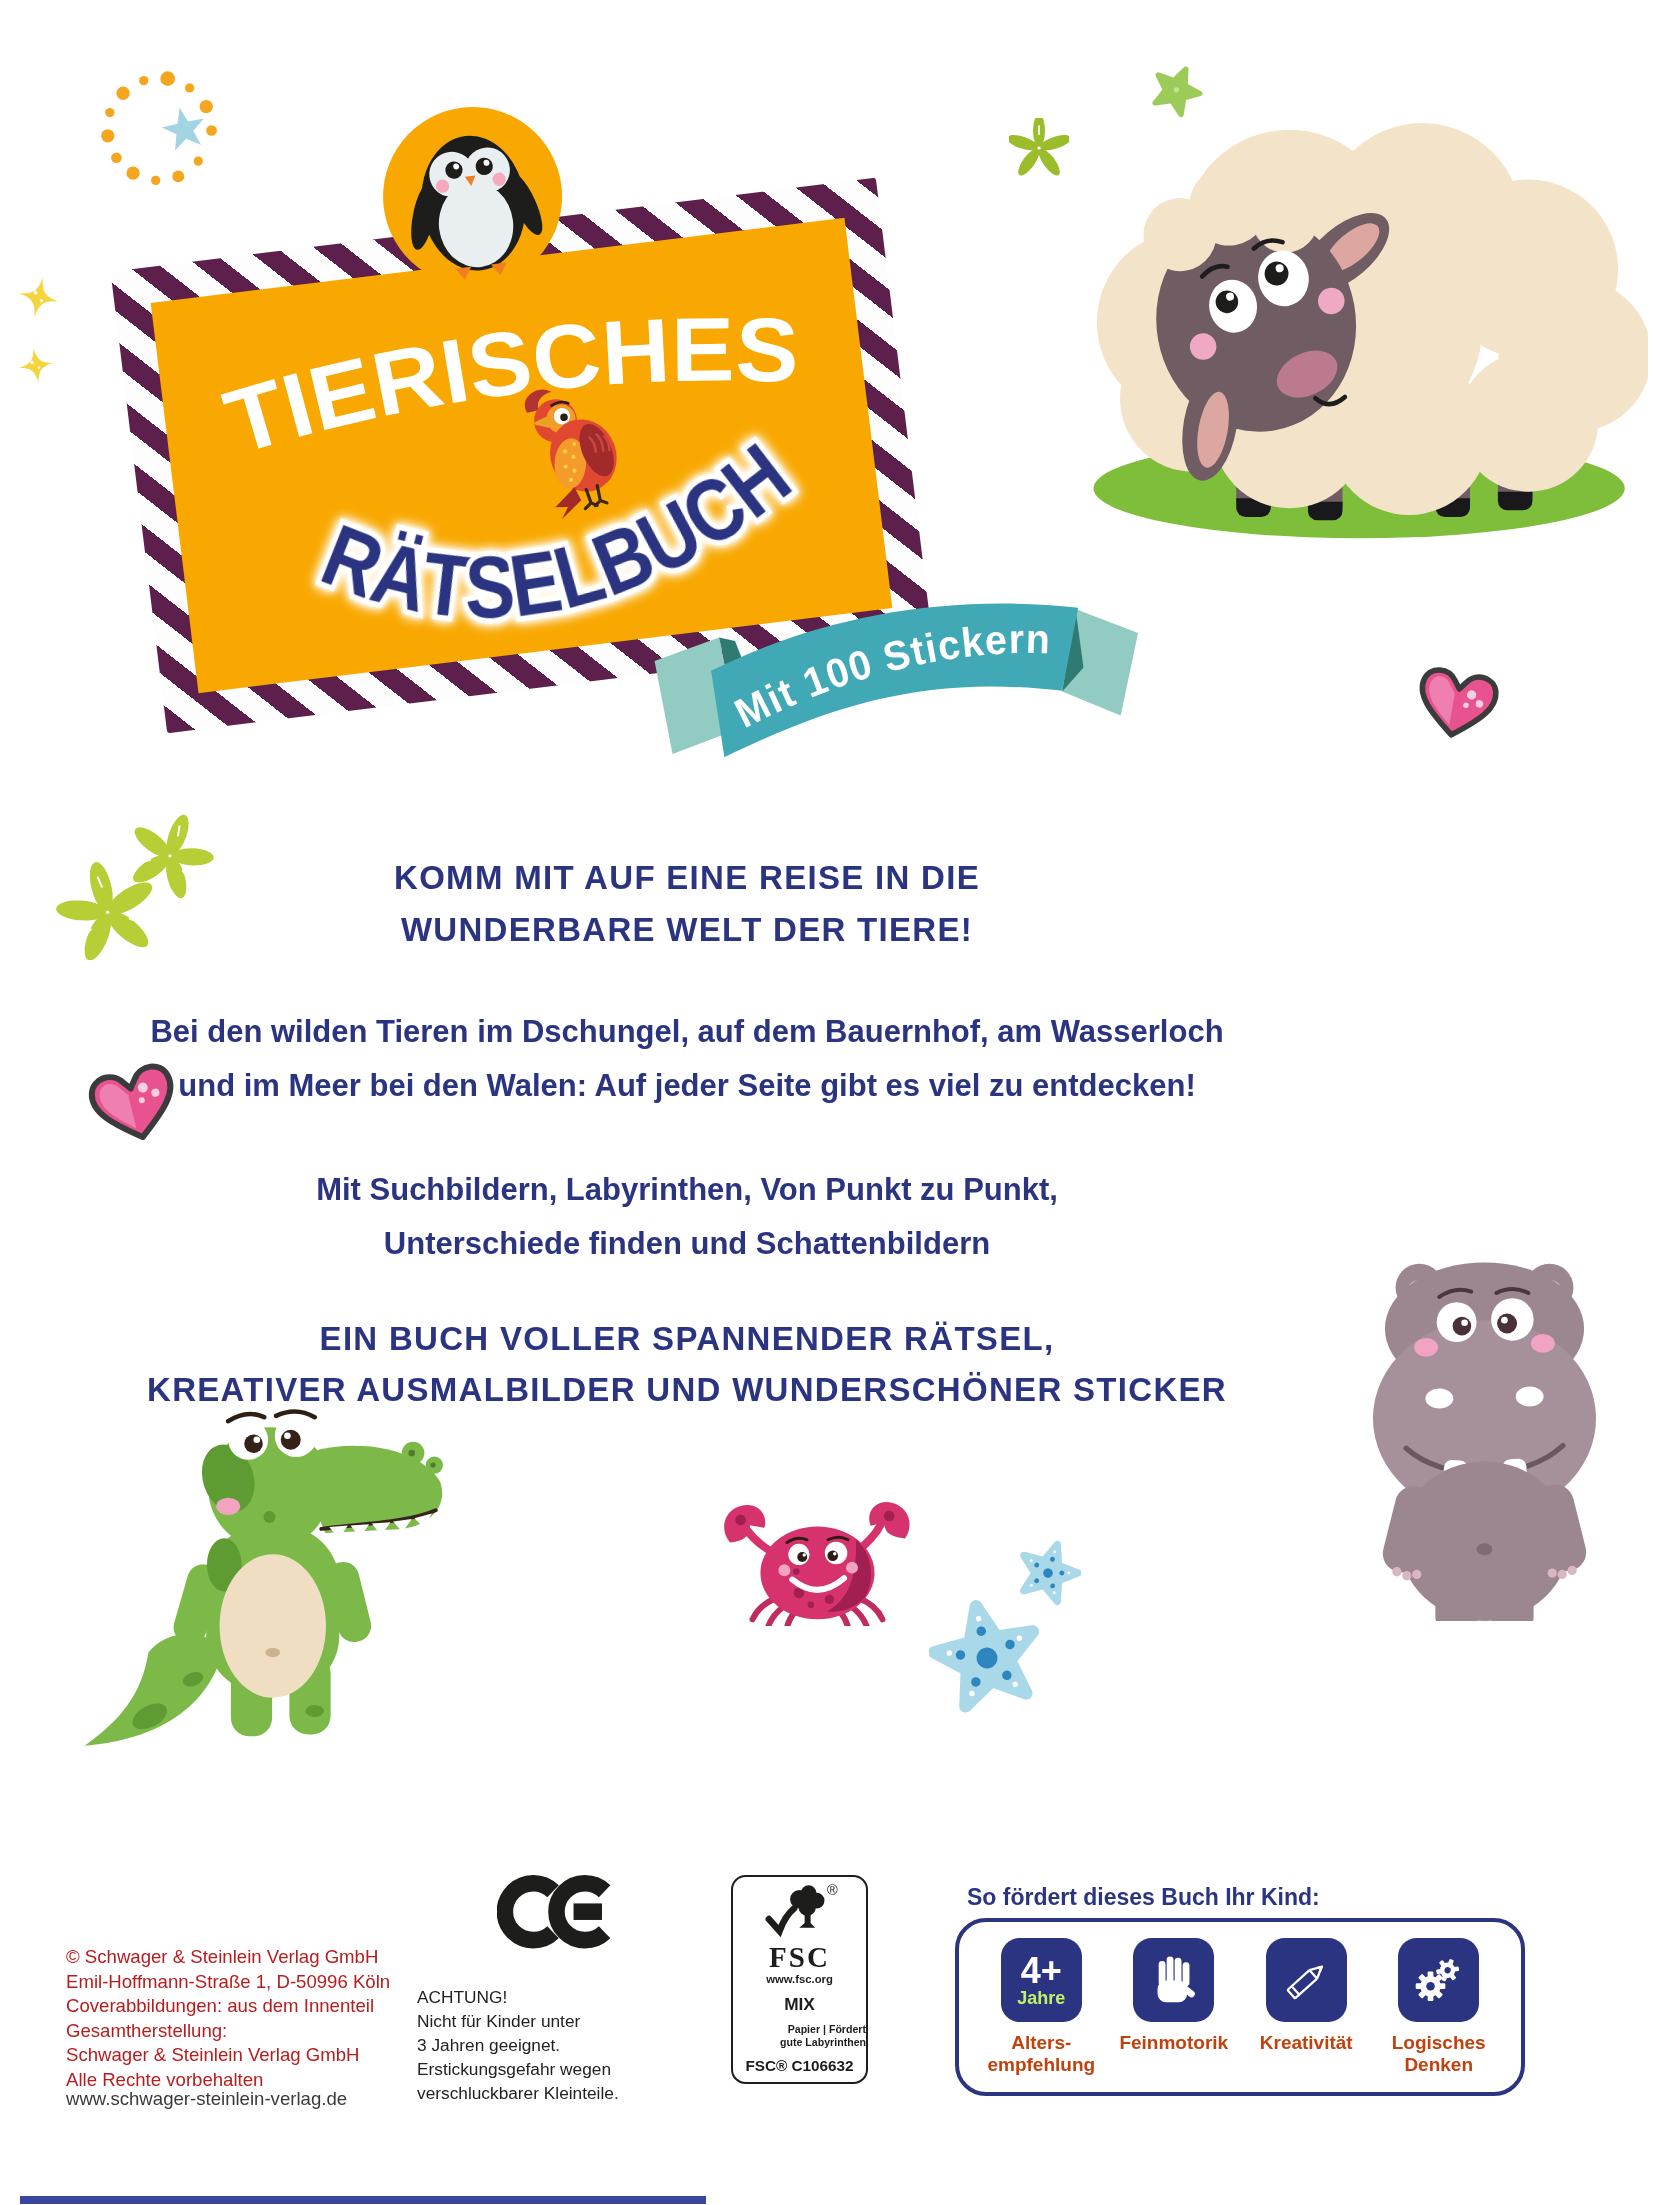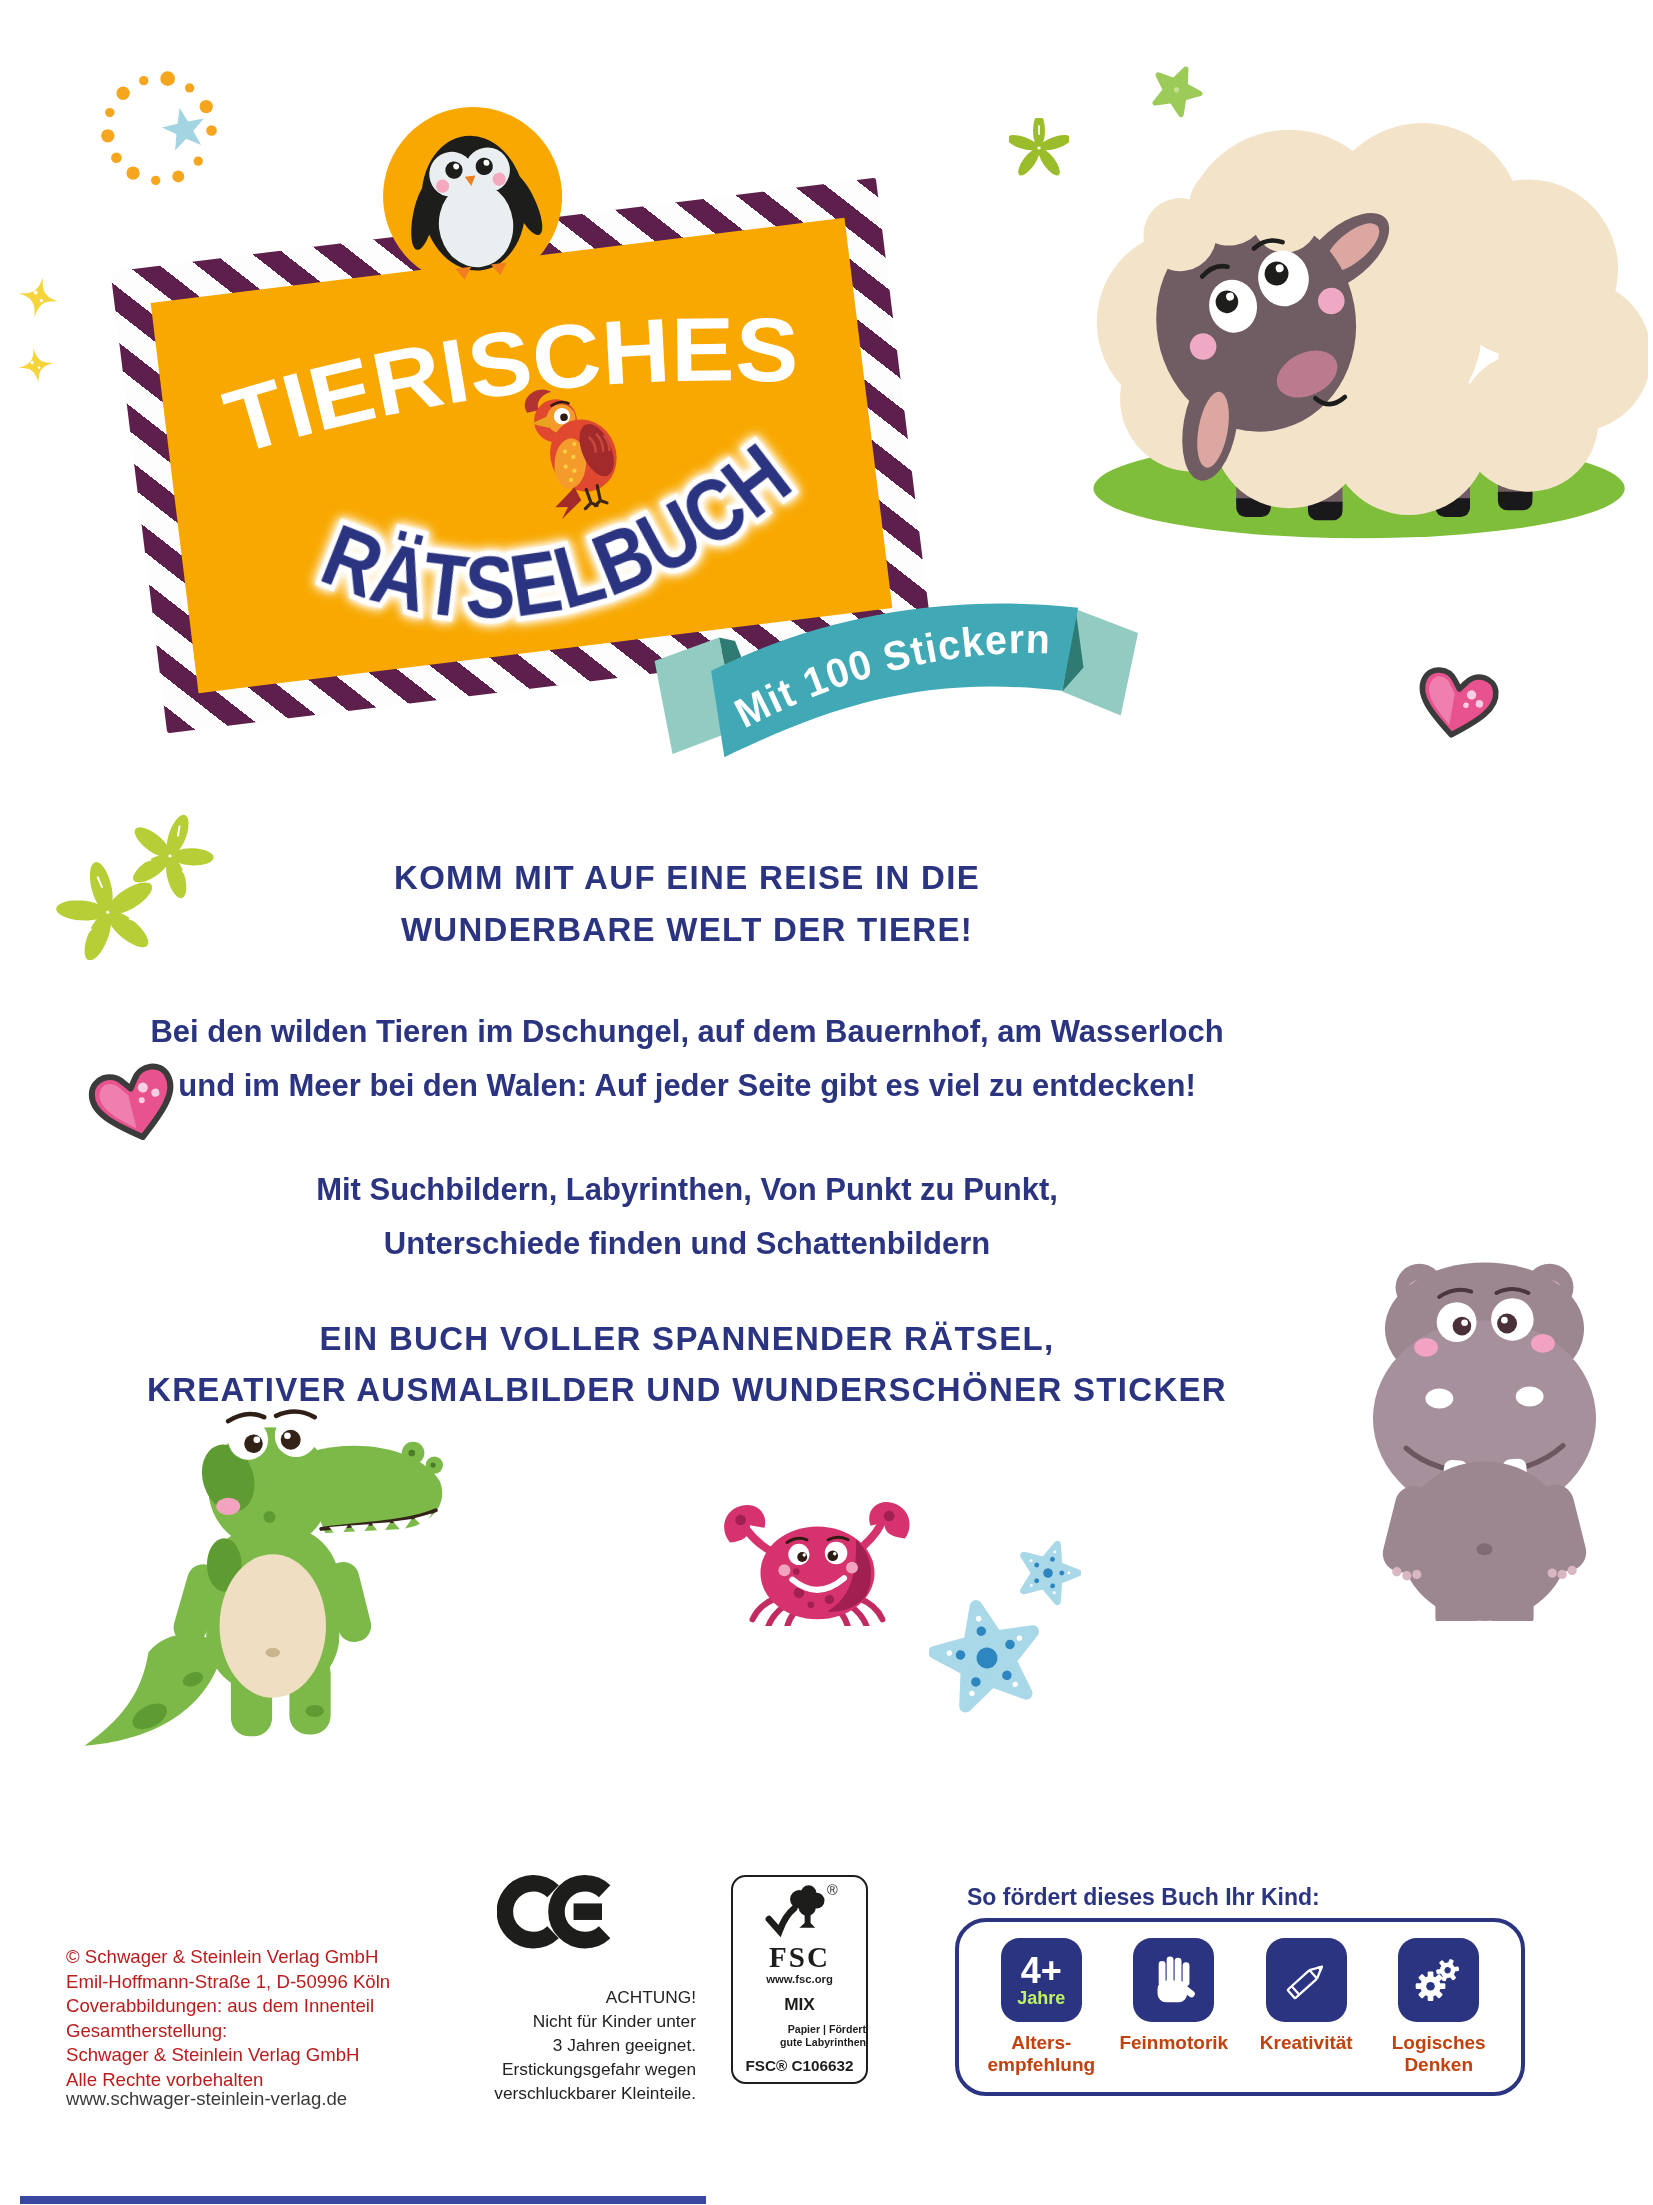--- a/index.html
+++ b/index.html
@@ -53,7 +53,7 @@
   
   .imprint{position:absolute; left:66px; top:1945px; color:#b91c1c; font-size:18.6px; line-height:24.6px;}
   .imprint-web{position:absolute; left:66px; top:2088px; color:#3a3a38; font-size:18.6px;}
-  .warning{position:absolute; left:417px; top:1985px; width:279px; text-align:right;
+  .warning{position:absolute; left:417px; top:1985px; width:279px; text-align:left;
            color:#222220; font-size:17.3px; line-height:24px;}
   .ce{position:absolute; left:497px; top:1872px;}
 

